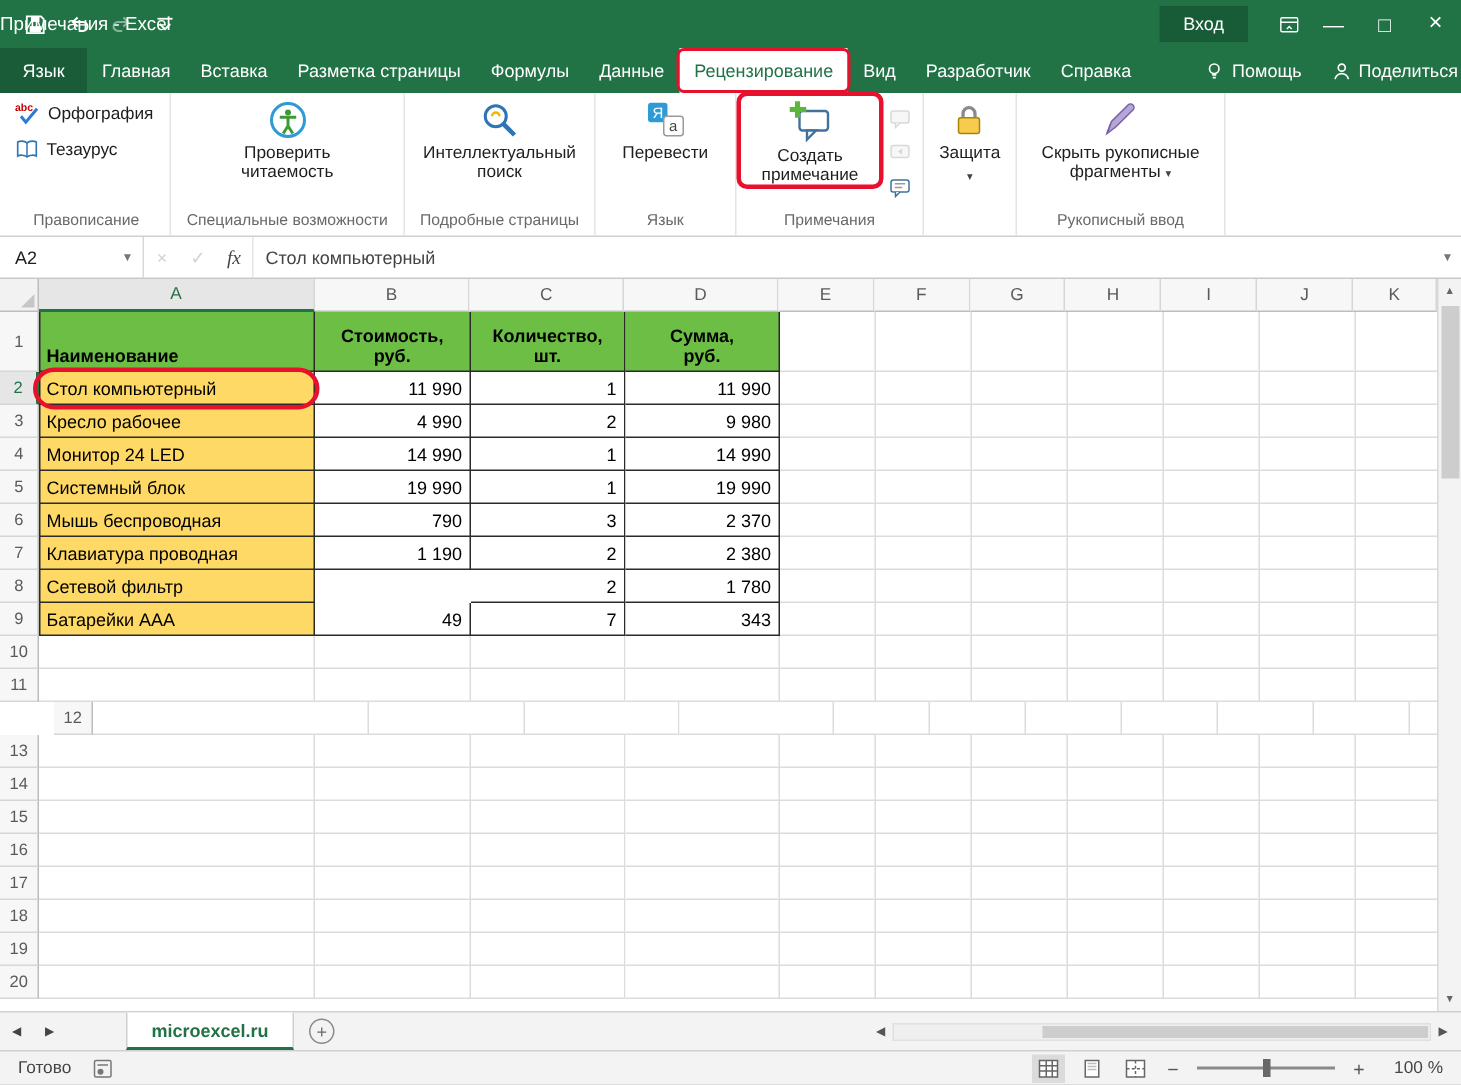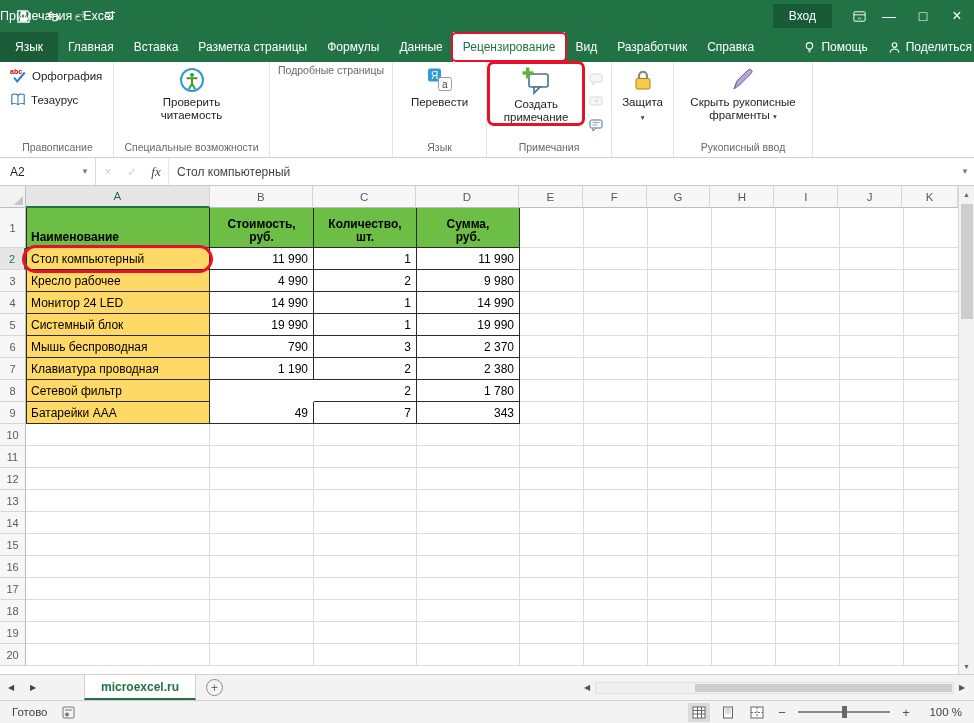--- a/index.html
+++ b/index.html
@@ -209,6 +209,16 @@
     </div>
 
     <div class="rgroup" style="min-width:122px;">
+      <div class="rg-body">
+        <div class="bbtn">
+          <svg width="26" height="26" viewBox="0 0 26 26">
+              <circle cx="10.5" cy="10.5" r="7" fill="#fff" stroke="#2E75B6" stroke-width="2"></circle>
+              <line x1="15.7" y1="15.7" x2="23" y2="23" stroke="#2E75B6" stroke-width="3"></line>
+              <path d="M8 10.5 a2.5 2.5 0 0 1 5 0" fill="none" stroke="#F2B600" stroke-width="1.6"></path>
+            </svg>
+          <span class="bl" style="width:106px;">Интеллектуальный поиск</span>
+        </div>
+      </div>
       <div class="rg-label">Подробные страницы</div>
     </div>
 

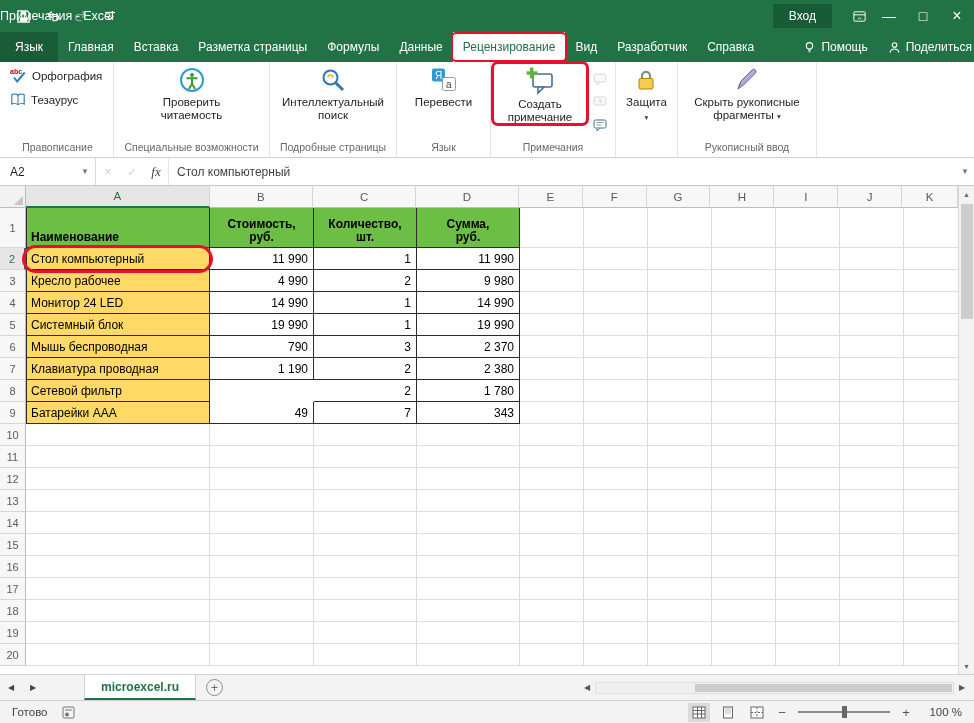--- a/index.html
+++ b/index.html
@@ -489,7 +489,7 @@
             <div class="cell" style="width: 64px;"></div>
             <div class="cell" style="width: 56px;"></div>
           </div>
-          <div class="grow" style="height: 22px;">
+          <div class="grow" style="height: 22px; margin-left: 36px;">
             <div class="rowhdr">12</div>
             <div class="cell" style="width: 184px;"></div>
             <div class="cell" style="width: 104px;"></div>

